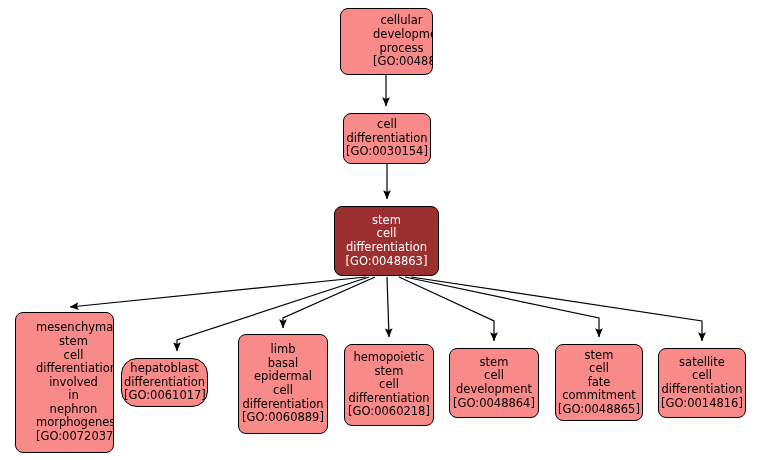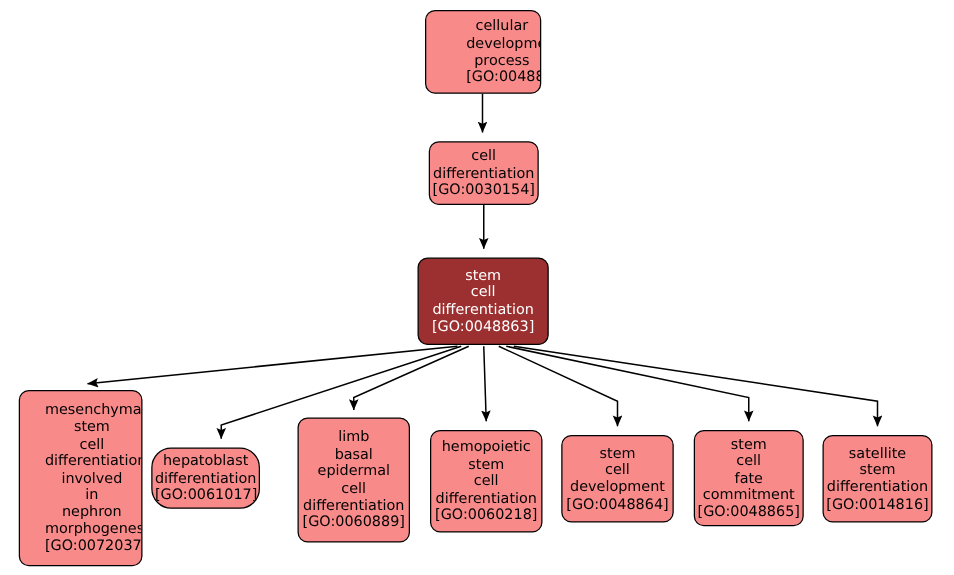--- a/index.html
+++ b/index.html
@@ -125,7 +125,7 @@
 commitment
 [GO:0048865]</span></div>
       <div class="node normal" style="left: 658px; top: 348px; width: 88px; height: 70px;"><span class="node-text">satellite
-stem
+cell
 differentiation
 [GO:0014816]</span></div>
     </div>

